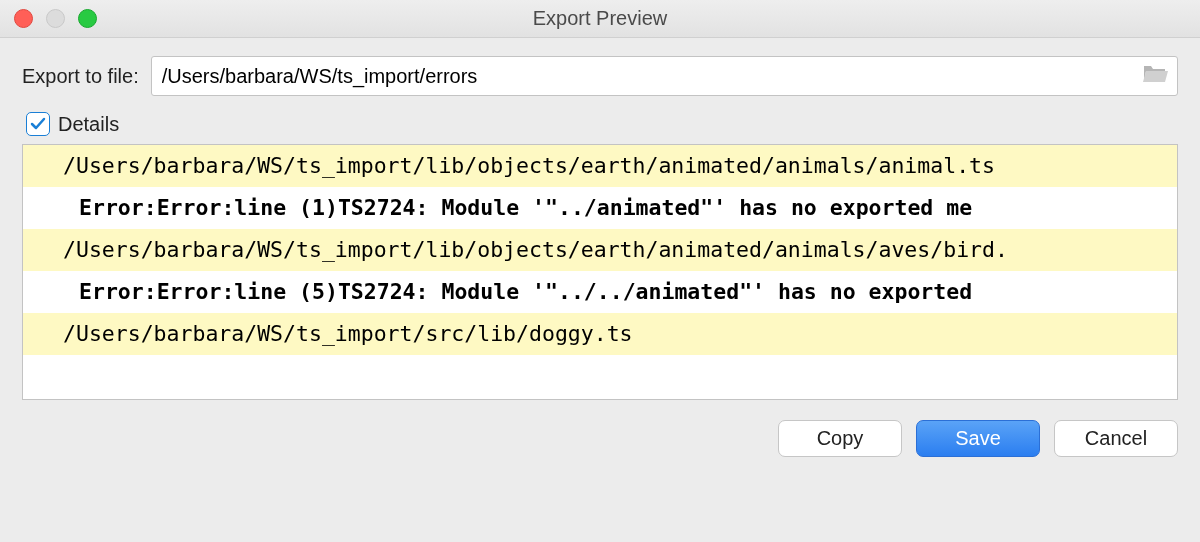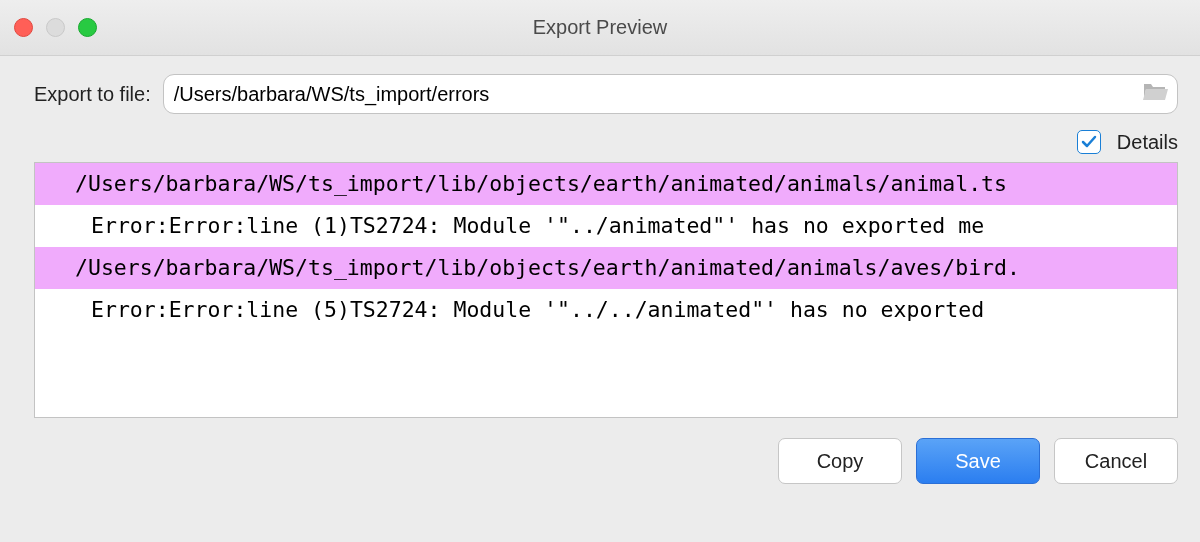--- a/index.html
+++ b/index.html
@@ -15,7 +15,7 @@
       overflow: hidden;
     }
     .titlebar {
-      height: 56px;
+      height: 38px;
       background: linear-gradient(to bottom, #eeeeee, #e2e2e2);
       border-bottom: 1px solid #d0d0d0;
       display: flex;

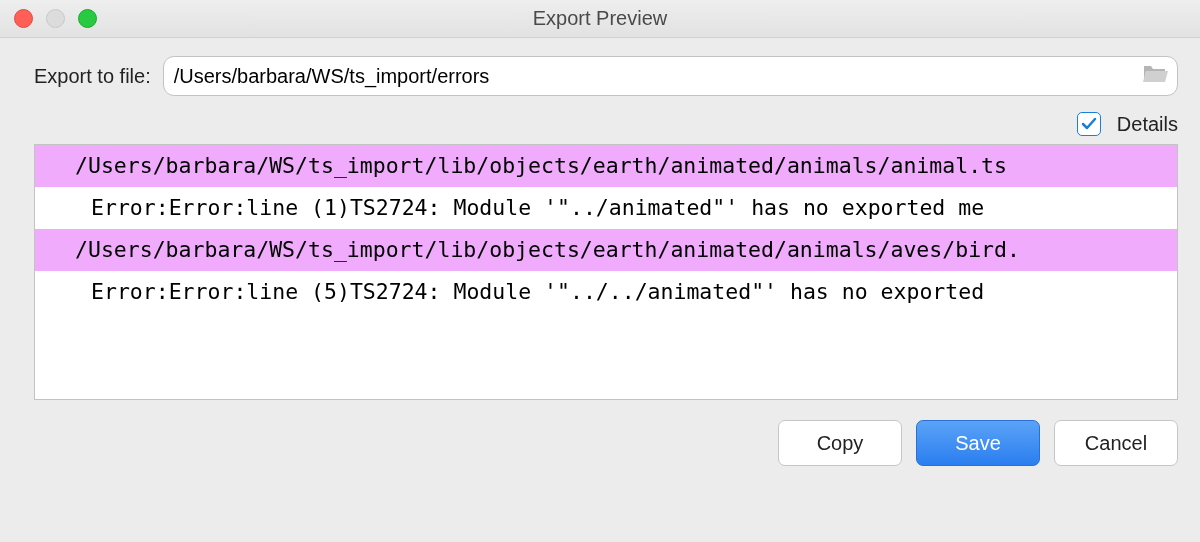--- a/index.html
+++ b/index.html
@@ -45,7 +45,6 @@
     }
     .content {
       padding: 18px 22px 0 22px;
-      margin-left: 12px;
     }
     .export-row {
       display: flex;

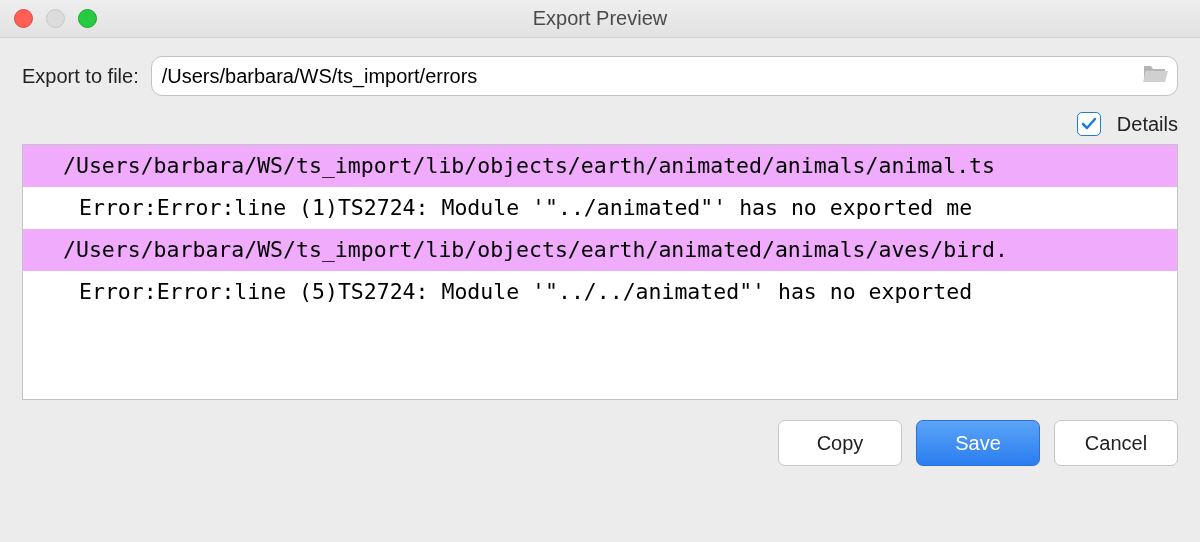--- a/index.html
+++ b/index.html
@@ -68,7 +68,7 @@
       font-family: inherit;
       padding: 4px 46px 4px 10px;
       border: 1px solid #c3c3c3;
-      border-radius: 11px;
+      border-radius: 3px;
       background: #fff;
     }
     .folder-icon {

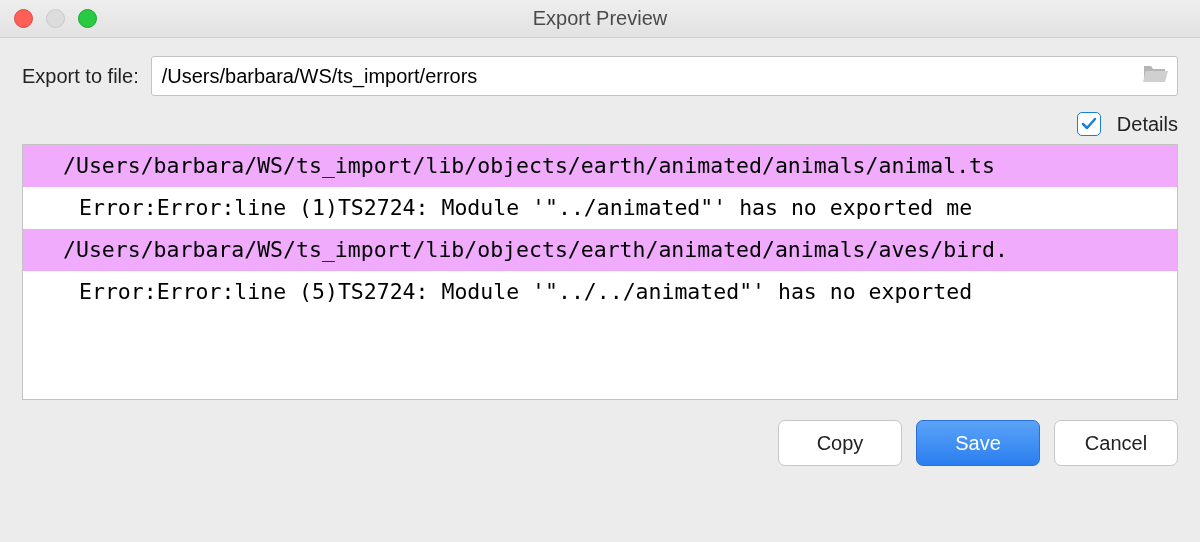--- a/index.html
+++ b/index.html
@@ -81,10 +81,9 @@
     .details-row {
       display: flex;
       align-items: center;
-      gap: 16px;
+      gap: 8px;
       margin-bottom: 8px;
       margin-left: 4px;
-      justify-content: flex-end;
     }
     .checkbox {
       width: 24px;

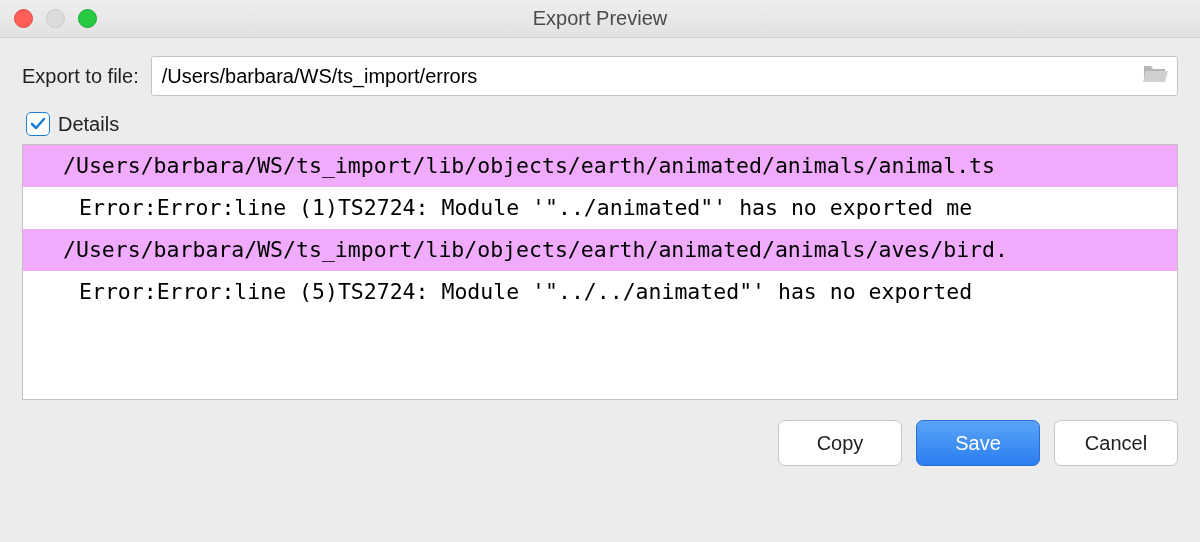--- a/index.html
+++ b/index.html
@@ -118,7 +118,7 @@
       padding: 0 6px;
     }
     .preview-line.file-path {
-      background: #f0abfc;
+      background: #fef9c3;
       padding-left: 40px;
     }
     .preview-line.error-line {

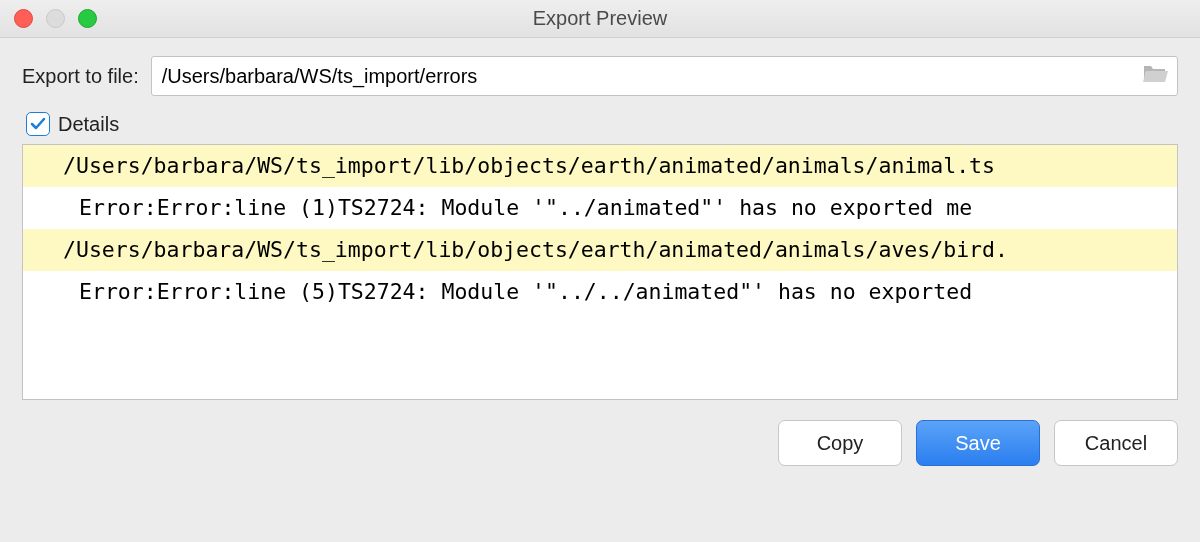--- a/index.html
+++ b/index.html
@@ -123,6 +123,7 @@
     }
     .preview-line.error-line {
       padding-left: 56px;
+      font-weight: bold;
     }
     .button-row {
       display: flex;

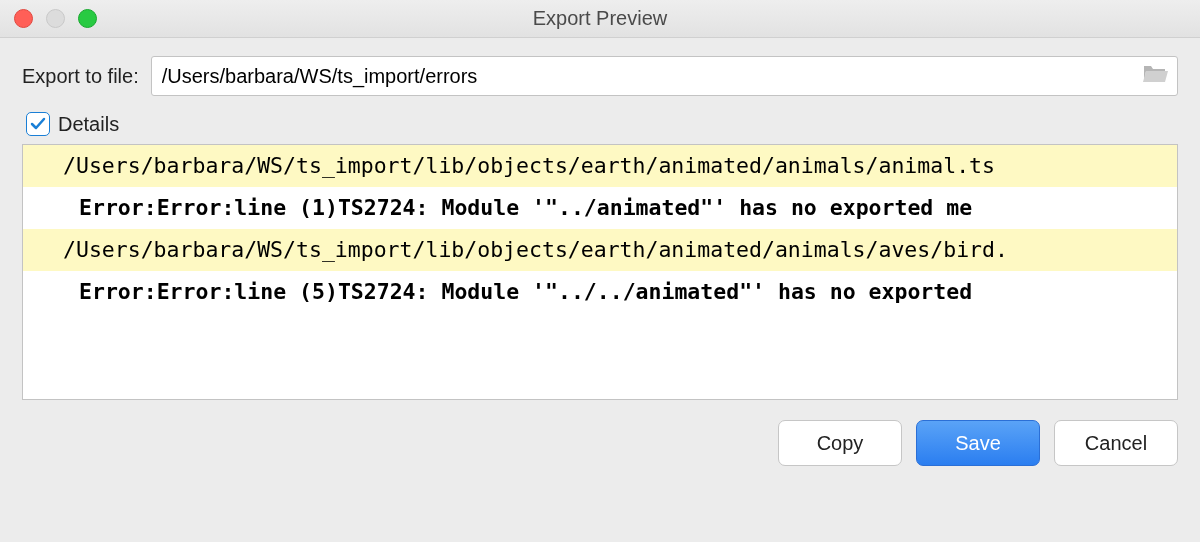--- a/index.html
+++ b/index.html
@@ -189,6 +189,7 @@
     <div class="preview-line error-line">Error:Error:line (1)TS2724: Module '"../animated"' has no exported me</div>
     <div class="preview-line file-path">/Users/barbara/WS/ts_import/lib/objects/earth/animated/animals/aves/bird.</div>
     <div class="preview-line error-line">Error:Error:line (5)TS2724: Module '"../../animated"' has no exported</div>
+    <div class="preview-line file-path">/Users/barbara/WS/ts_import/src/lib/doggy.ts</div>
   </div>
 
   <div class="button-row">

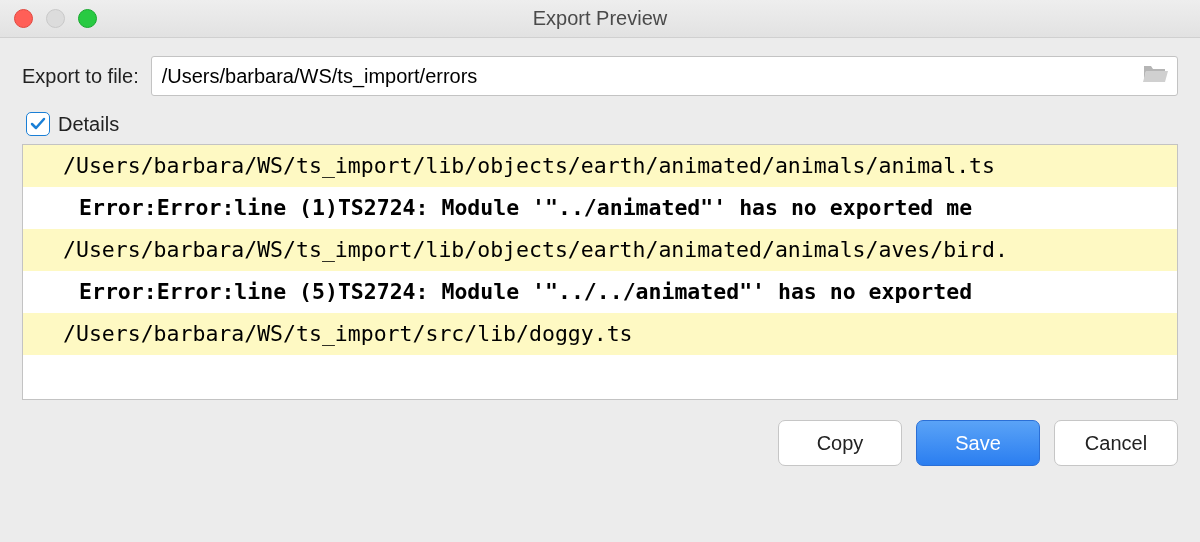--- a/index.html
+++ b/index.html
@@ -132,7 +132,7 @@
       padding-right: 0;
     }
     .btn {
-      height: 46px;
+      height: 37px;
       min-width: 124px;
       font-size: 20px;
       border-radius: 7px;

